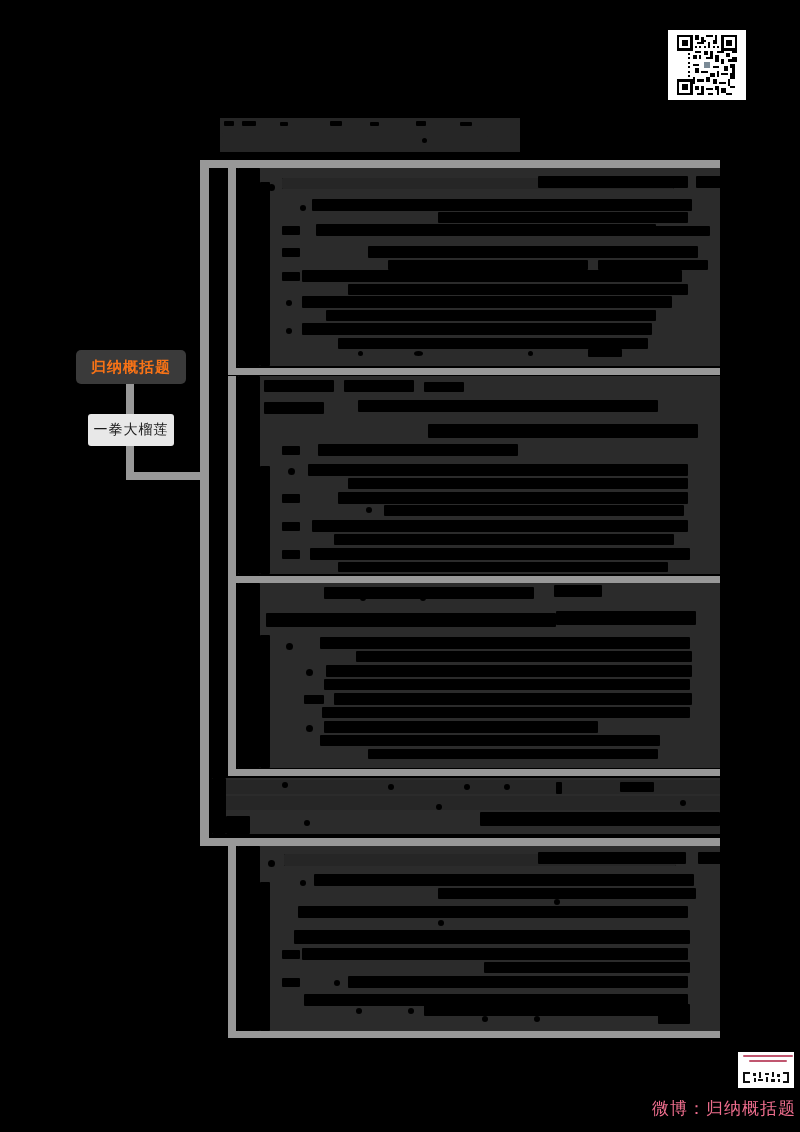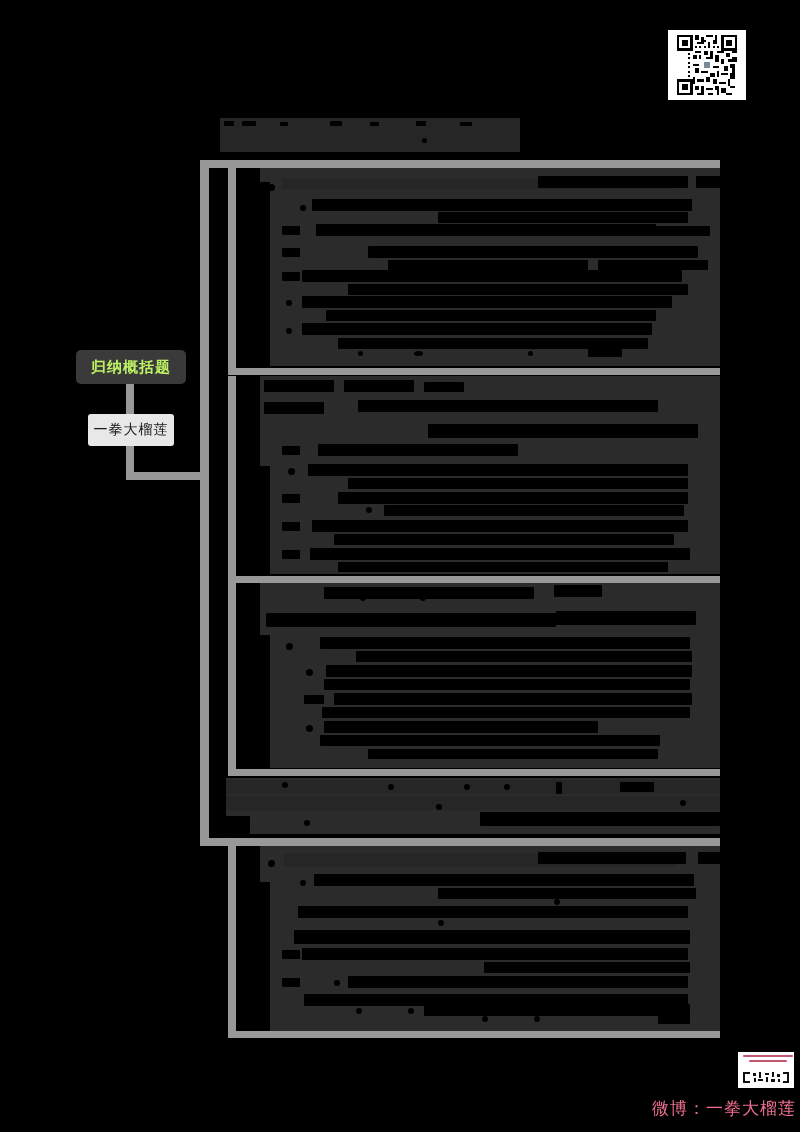--- a/index.html
+++ b/index.html
@@ -24,7 +24,7 @@
   }
   .node-root{
     left:76px;top:350px;width:110px;height:34px;
-    background:#3a3a3a;color:#bef264;border-radius:5px;
+    background:#3a3a3a;color:#f97316;border-radius:5px;
     font-size:15px;font-weight:700;
     box-shadow:0 1px 3px rgba(0,0,0,.6);
   }

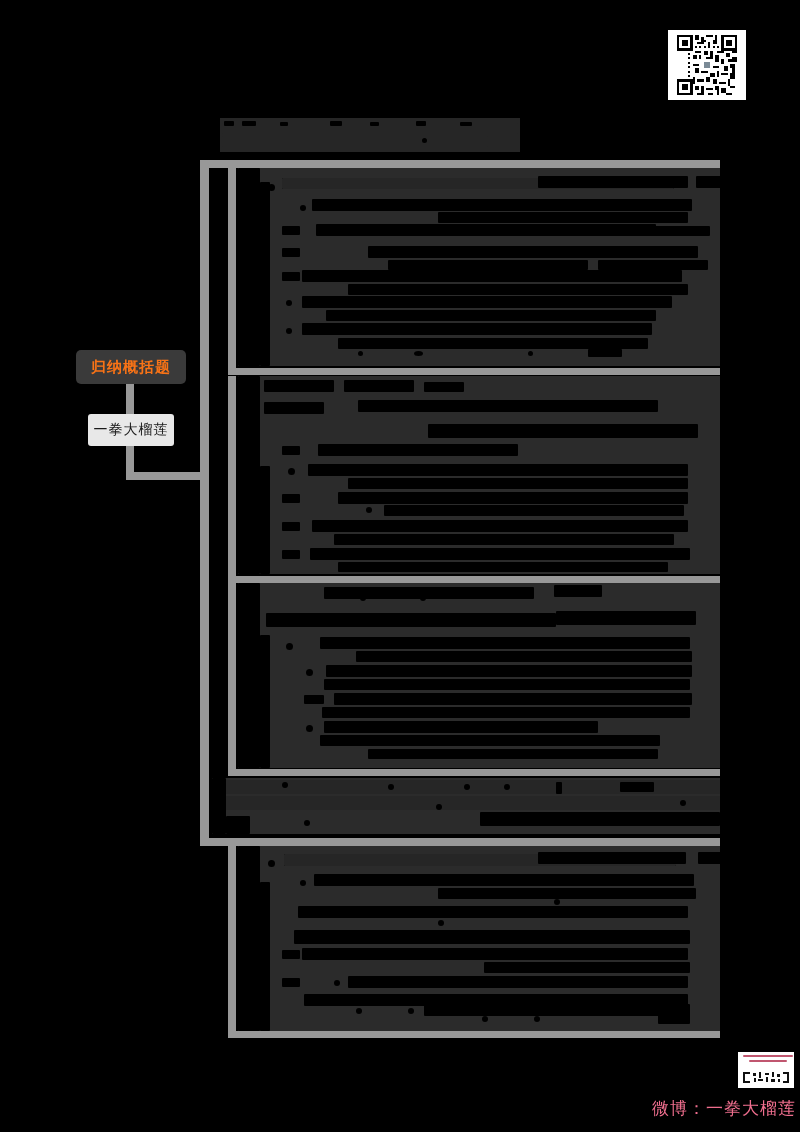--- a/index.html
+++ b/index.html
@@ -388,6 +388,6 @@
   </svg>
 </div>
 
-<div class="watermark">微博：一拳大榴莲</div>
+<div class="watermark">微博：归纳概括题</div>
 
 </body></html>

